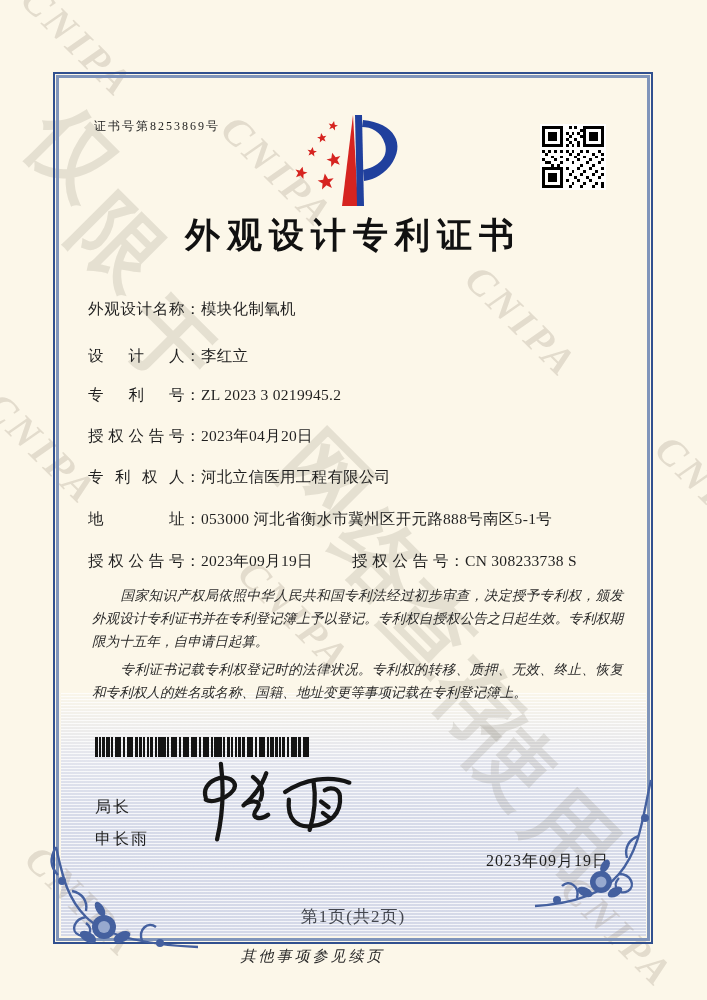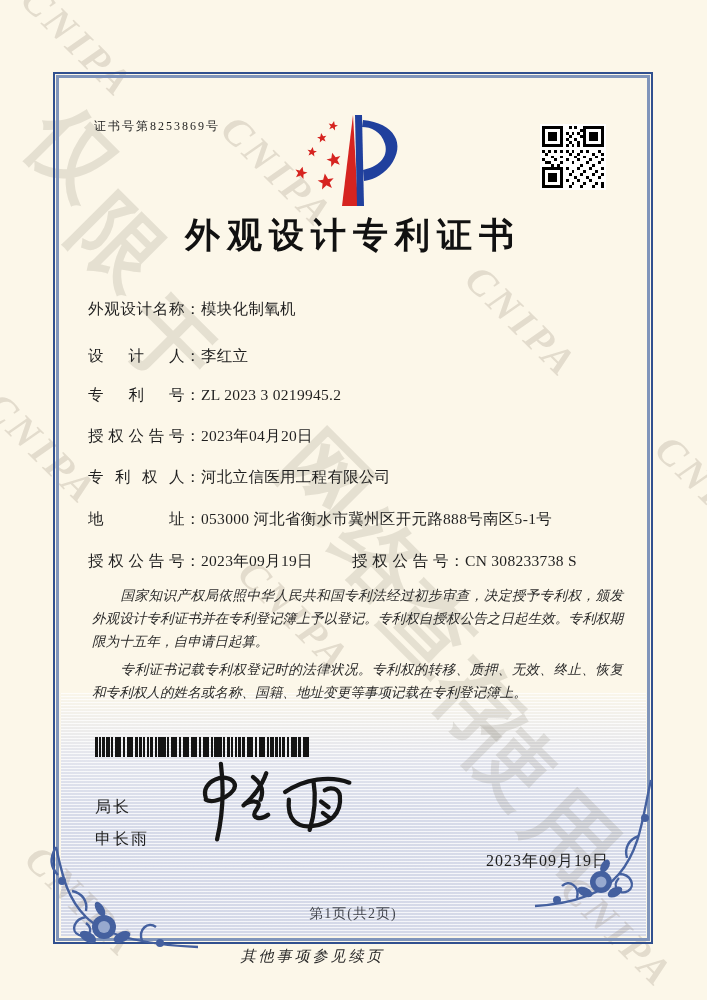--- a/index.html
+++ b/index.html
@@ -53,7 +53,7 @@
   .sig-date{position:absolute;z-index:2;left:486px;top:851px;font-size:16px;letter-spacing:1px;}
   
   .page-info{position:absolute;z-index:2;left:56px;top:905px;width:594px;text-align:center;
-             font-size:14px;color:#44474f;letter-spacing:1px;}
+             font-size:17px;color:#44474f;letter-spacing:1px;}
   .continuation{position:absolute;z-index:2;left:0;top:947px;width:625px;text-align:center;
                 font-size:15px;font-style:italic;letter-spacing:3px;color:#2a2a2a;}
   

